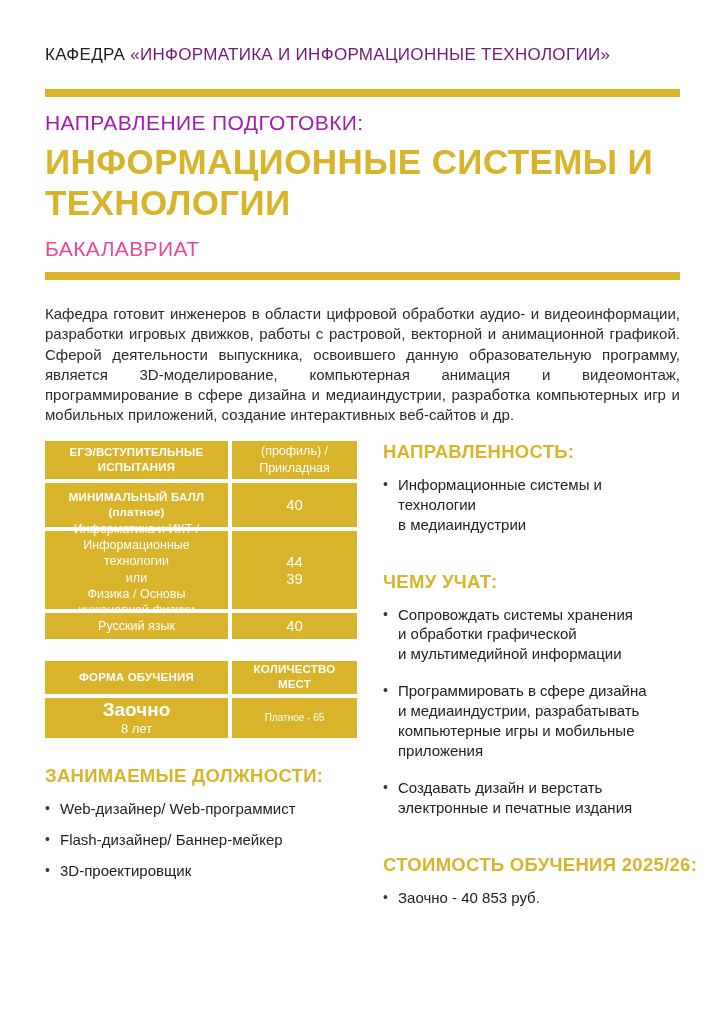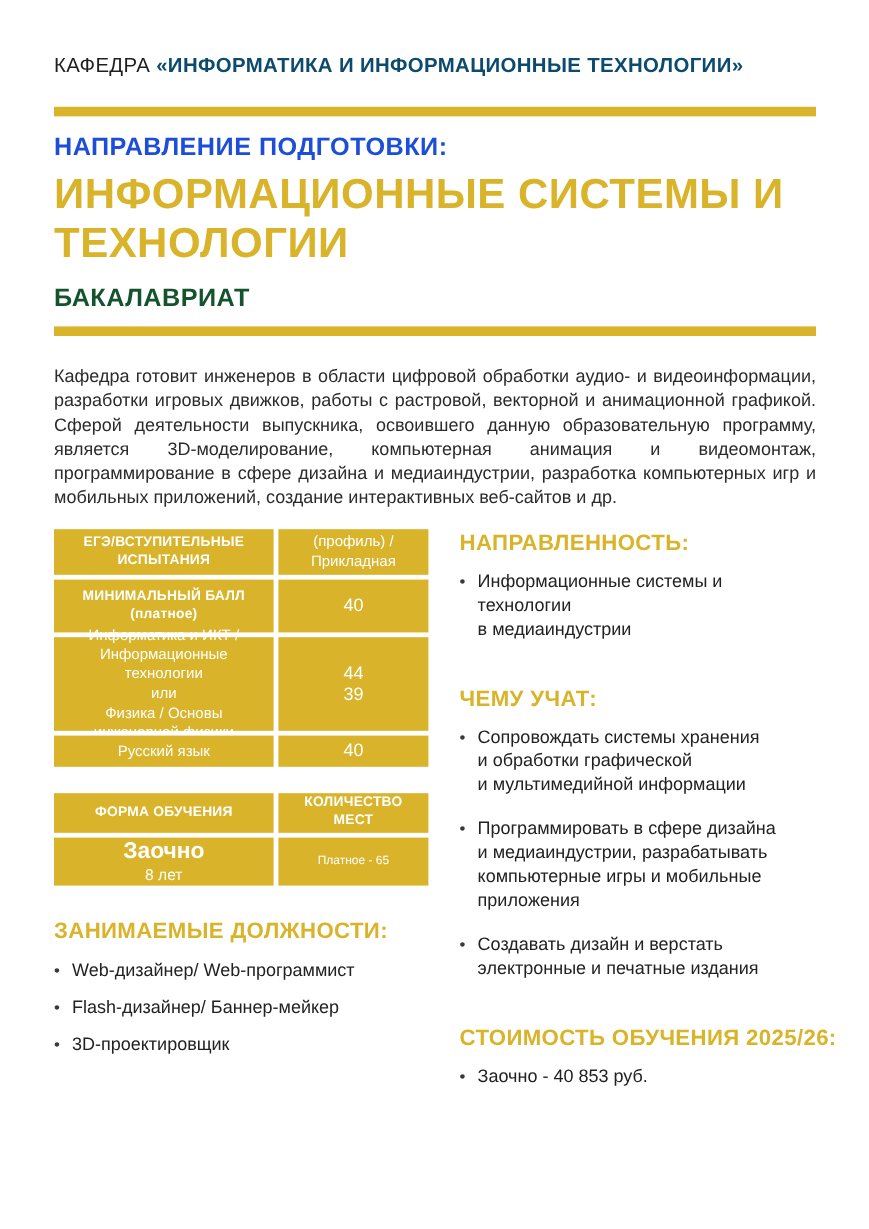--- a/index.html
+++ b/index.html
@@ -18,7 +18,7 @@
   
   .dept-line { font-size: 17px; letter-spacing: 0.3px; white-space: nowrap; }
   .dept-label { color: #1f1f1f; font-weight: 500; }
-  .dept-name  { color: #0c4a6e; font-weight: bold; }
+  .dept-name  { color: #701a75; font-weight: normal; }
 
   .divider { height: 8px; background: #d9b42b; }
   .divider.first  { margin-top: 24px; }

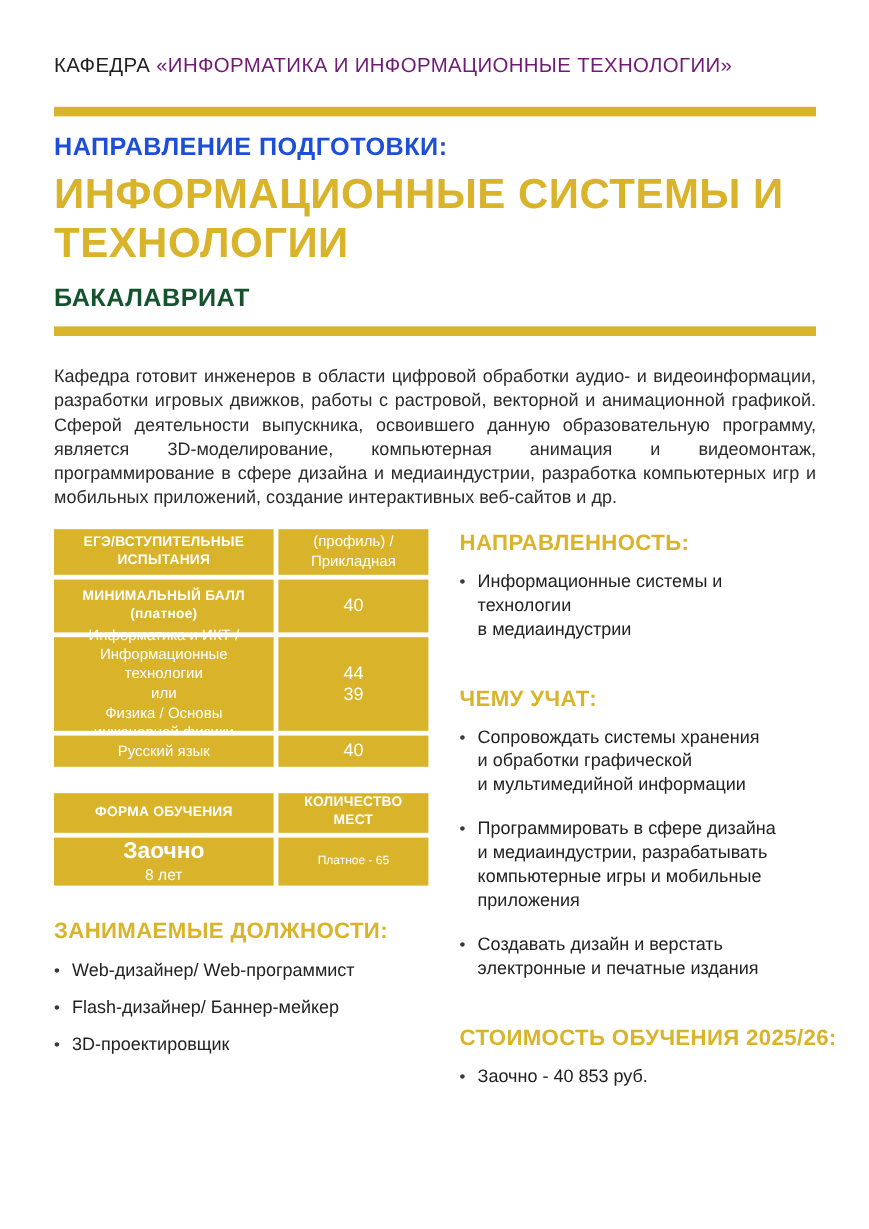--- a/index.html
+++ b/index.html
@@ -25,7 +25,7 @@
   .divider.second { margin-top: 11px; }
 
   
-  .direction { margin-top: 14px; font-size: 21px; font-weight: 700; letter-spacing: 0.4px; color: #1d4ed8; }
+  .direction { margin-top: 14px; font-size: 21px; font-weight: 400; letter-spacing: 0.4px; color: #a21caf; }
   .prog-title {
     margin-top: 7px;
     max-width: 620px;

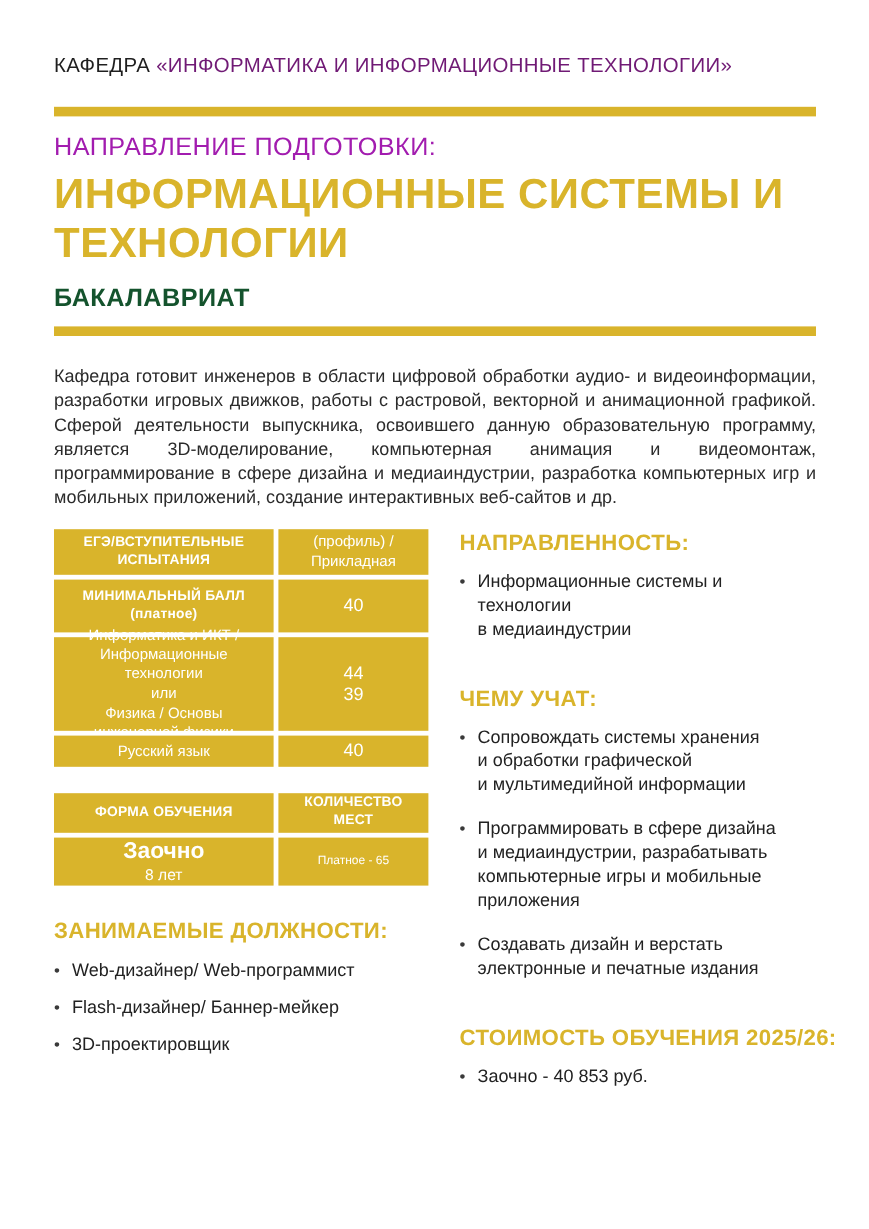--- a/index.html
+++ b/index.html
@@ -35,7 +35,7 @@
     letter-spacing: 0.4px;
     color: #d9b42b;
   }
-  .degree { margin-top: 14px; font-size: 21px; font-weight: 700; letter-spacing: 0.4px; color: #14532d; }
+  .degree { margin-top: 14px; font-size: 21px; font-weight: 400; letter-spacing: 0.4px; color: #ec4899; }
 
   
   .description {

